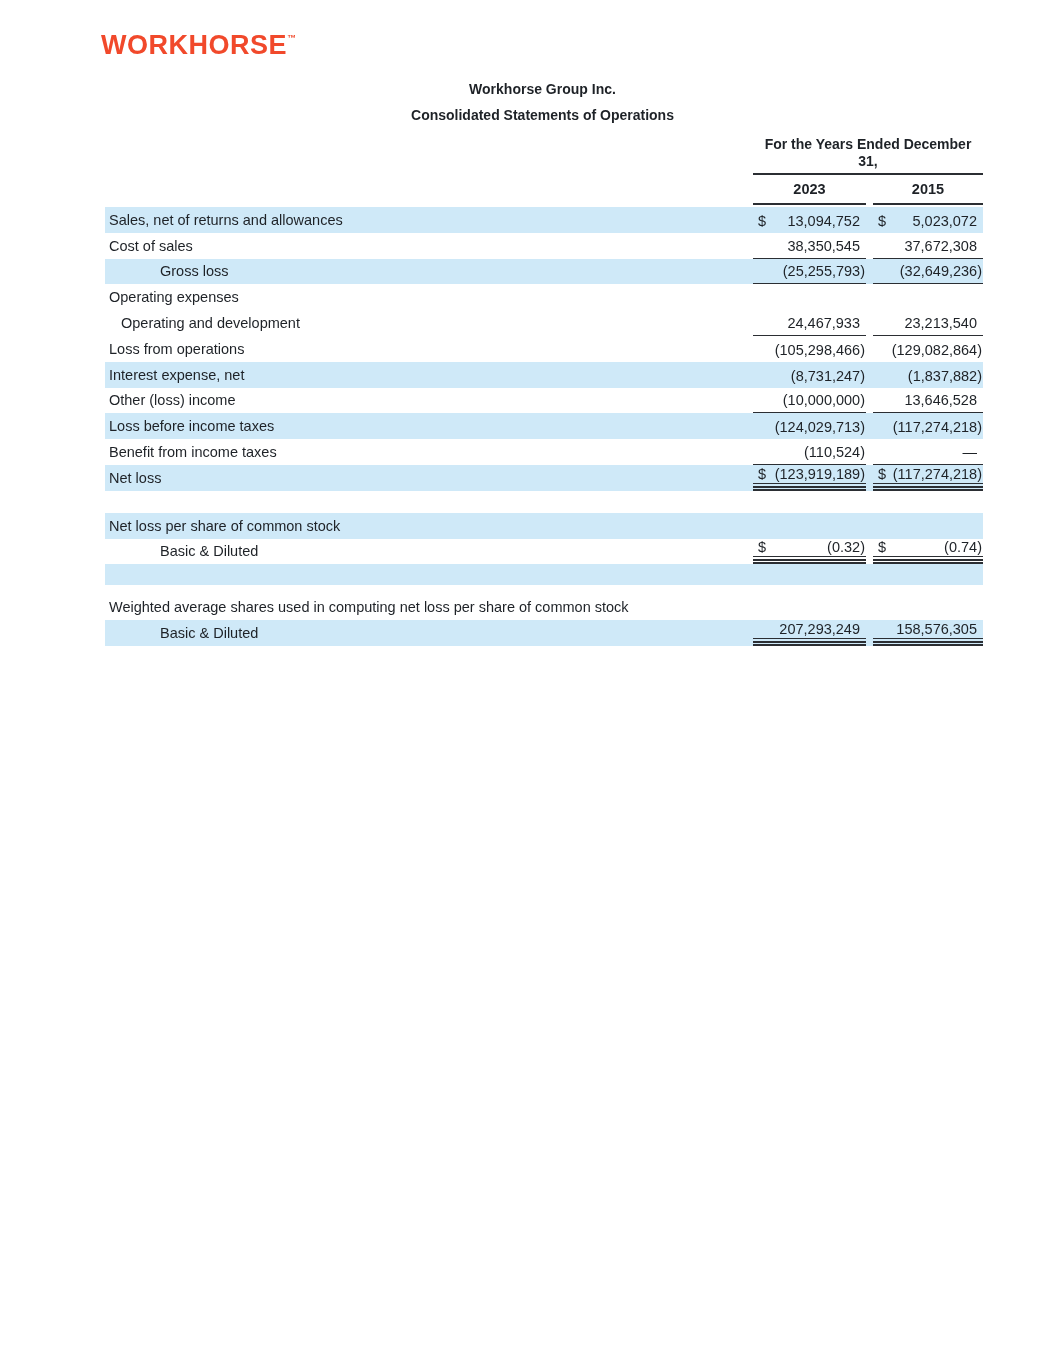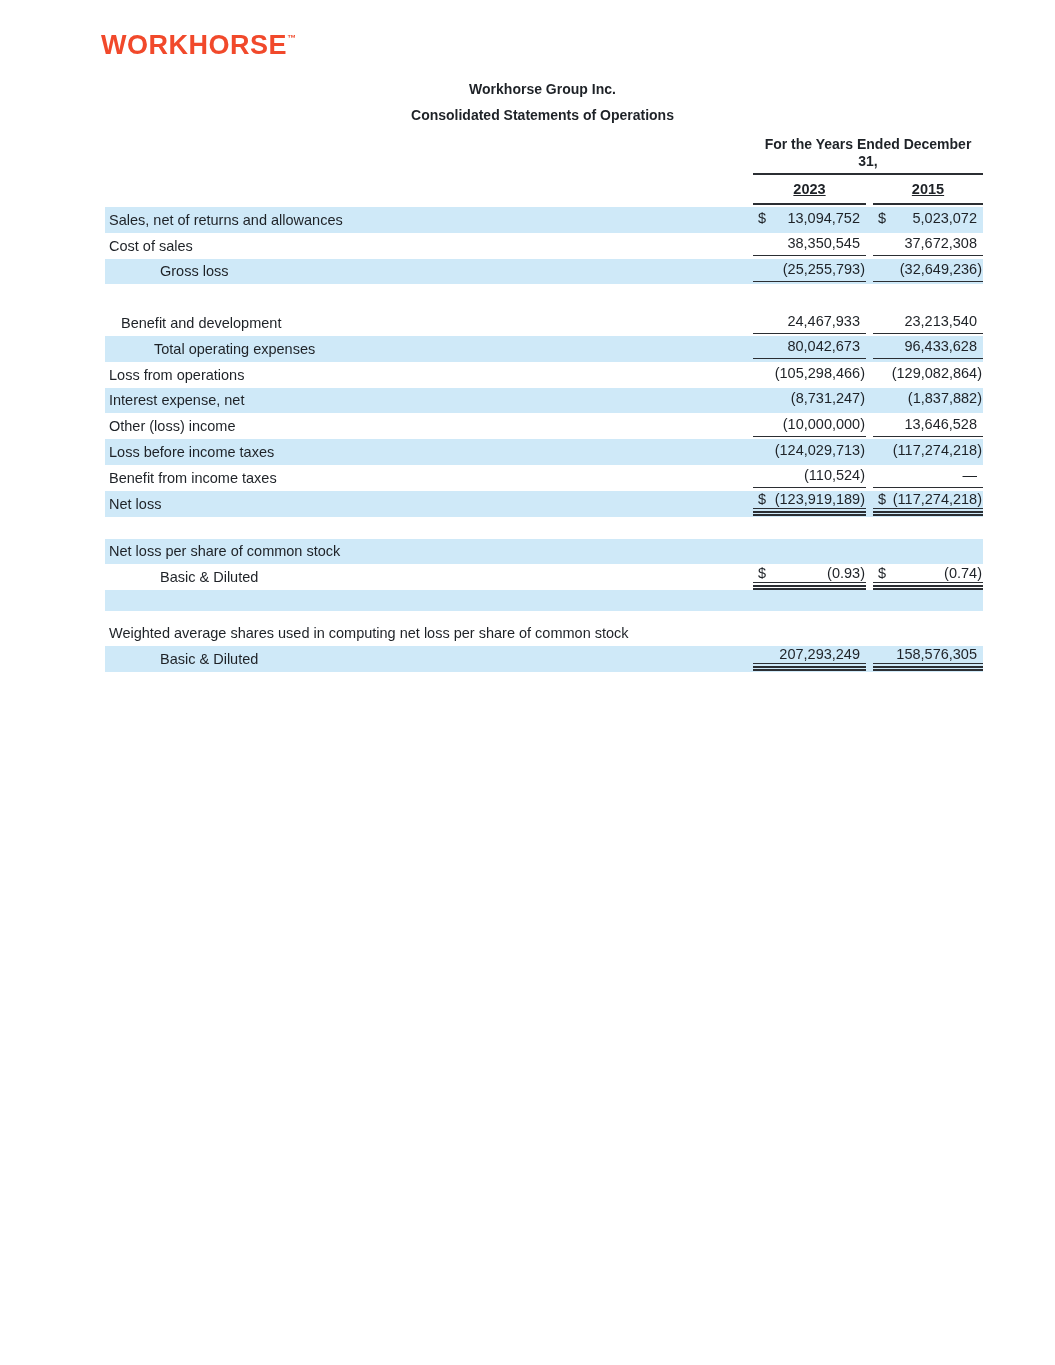--- a/index.html
+++ b/index.html
@@ -21,7 +21,7 @@
   .hdr1 { display:flex; justify-content:flex-end; }
   .period-box { width:230px; text-align:center; font-weight:bold; font-size:14px;
                 line-height:17px; padding-bottom:3px; border-bottom:2px solid #2b2e33; }
-  .years { display:flex; justify-content:flex-end; margin-top:2px;text-decoration:underline; }
+  .years { display:flex; justify-content:flex-end; margin-top:2px; }
   .ycell { width:113px; text-align:center; font-weight:bold; line-height:24px;
            padding-bottom:2px; border-bottom:2px solid #2b2e33; }
   .ycell.y2 { width:110px; }

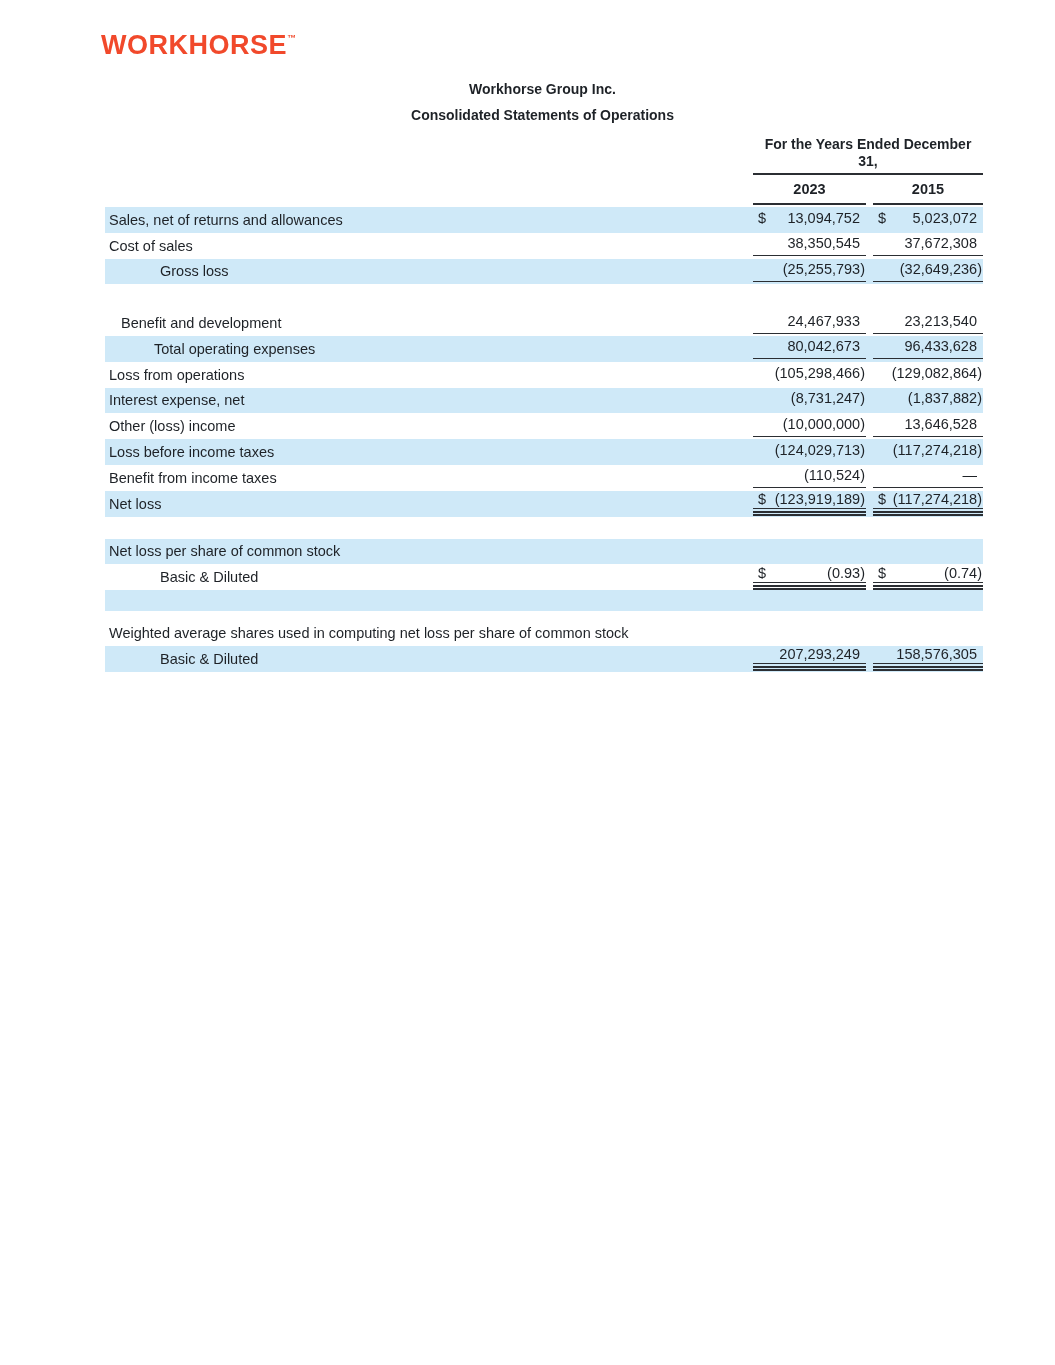--- a/index.html
+++ b/index.html
@@ -28,7 +28,7 @@
   .colgap { width:7px; flex:0 0 7px; }
 
   #rows { margin-top:2px; }
-  .row { display:flex; height:25.8px;align-items:center; }
+  .row { display:flex; height:25.8px; }
   .row.shade { background:#cfe9f8; }
   .spacer { width:100%; }
   .label { flex:1; display:flex; align-items:center; padding-left:4px; white-space:nowrap; overflow:hidden; }

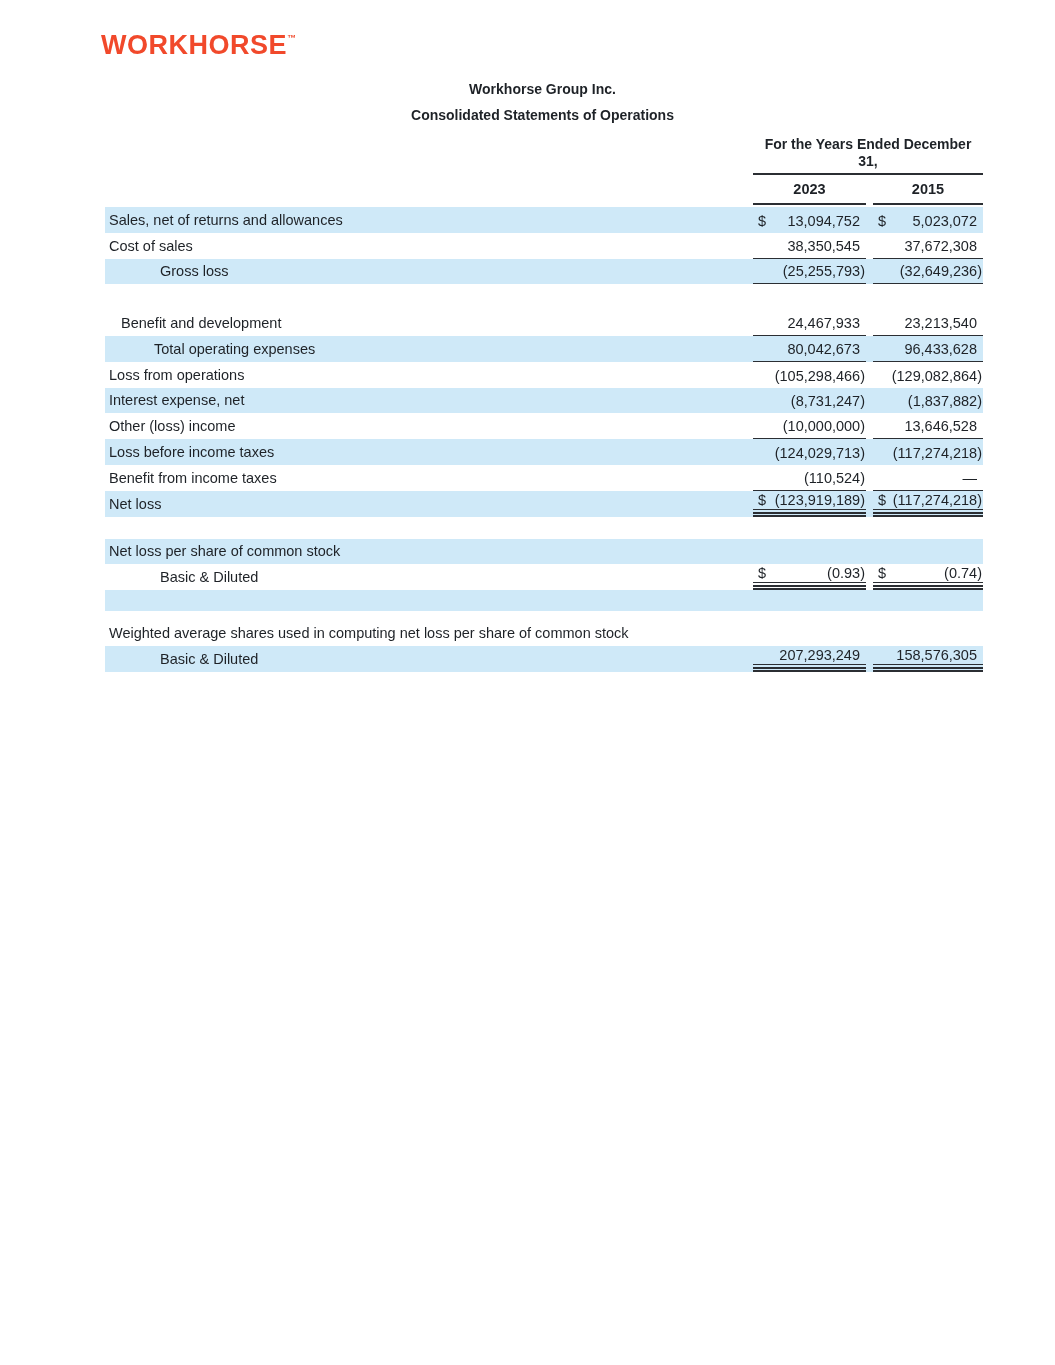--- a/index.html
+++ b/index.html
@@ -121,6 +121,7 @@
           </div>
         </div>
         <div class="row">
+          <div class="label ind0">Operating expenses</div>
           <div class="vcell v1 rule-none">
             <span class="vin">
               <span class="dollar"></span>

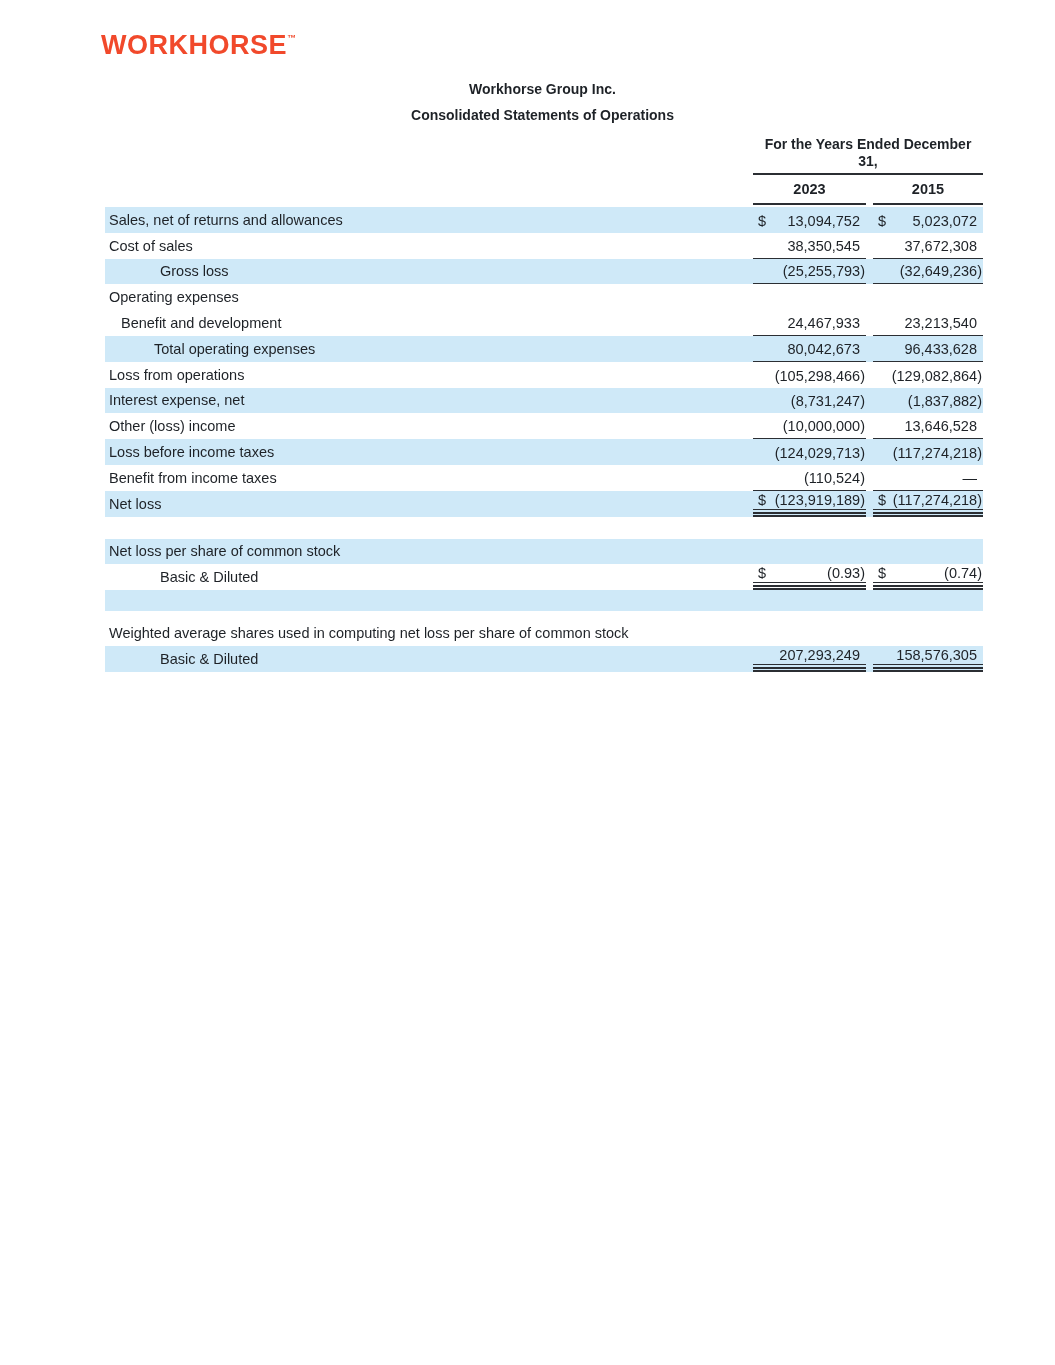--- a/index.html
+++ b/index.html
@@ -137,7 +137,7 @@
           </div>
         </div>
         <div class="row">
-          <div class="label ind1">Benefit and development</div>
+          <div class="label ind1">Operating and development</div>
           <div class="vcell v1 rule-single">
             <span class="vin">
               <span class="dollar"></span>

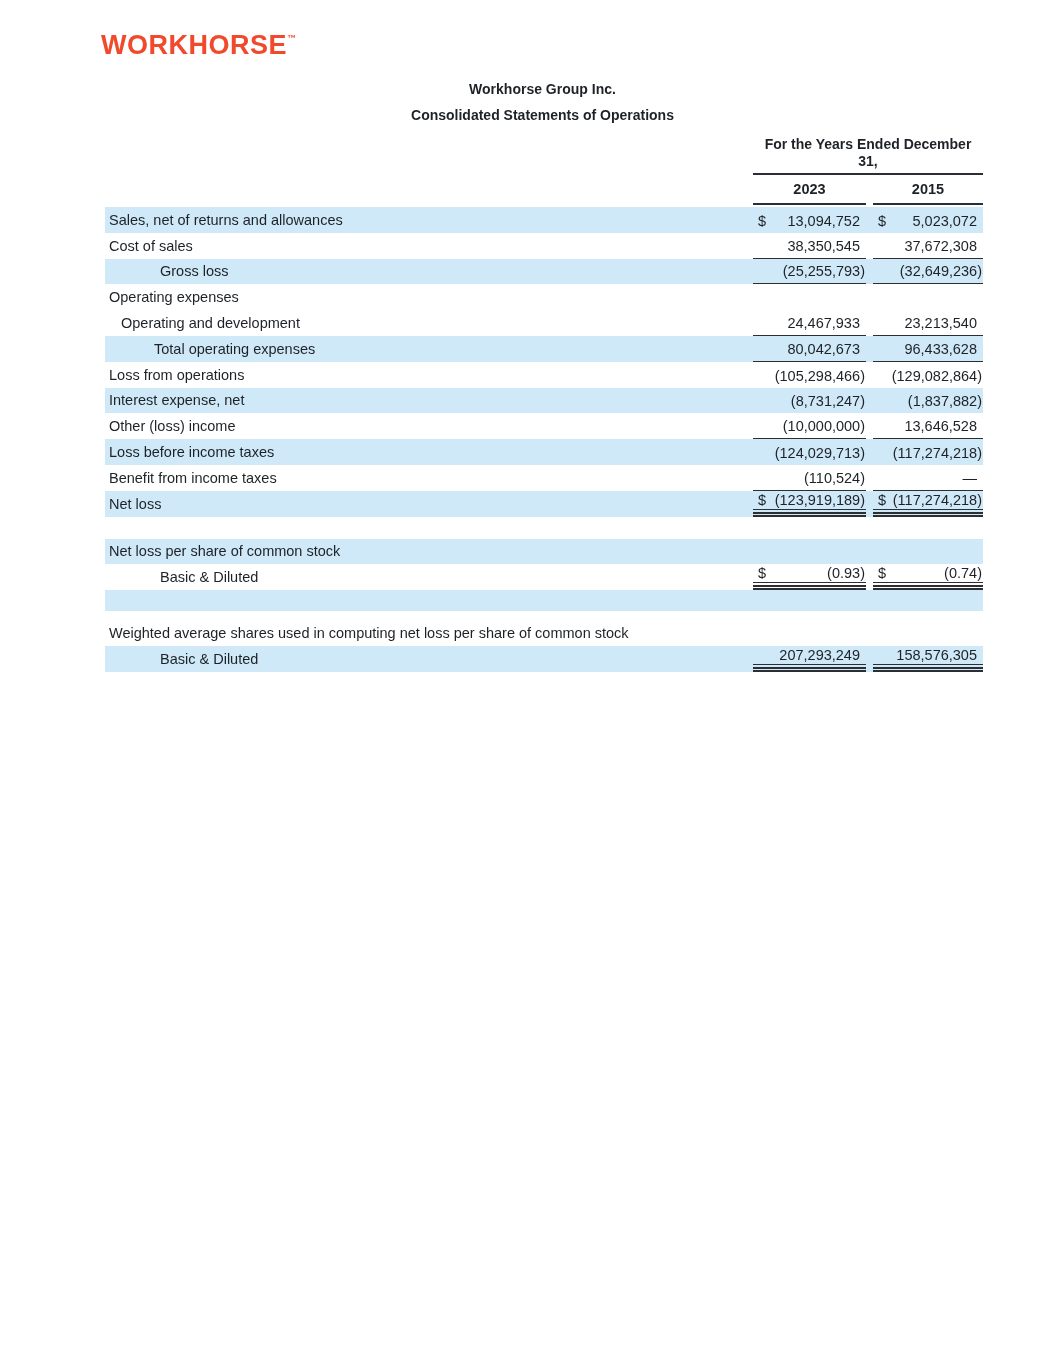--- a/index.html
+++ b/index.html
@@ -152,22 +152,6 @@
             </span>
           </div>
         </div>
-        <div class="row shade">
-          <div class="label ind3">Total operating expenses</div>
-          <div class="vcell v1 rule-single">
-            <span class="vin">
-              <span class="dollar"></span>
-              <span class="num">80,042,673</span>
-            </span>
-          </div>
-          <div class="colgap"></div>
-          <div class="vcell v2 rule-single">
-            <span class="vin">
-              <span class="dollar"></span>
-              <span class="num">96,433,628</span>
-            </span>
-          </div>
-        </div>
         <div class="row">
           <div class="label ind0">Loss from operations</div>
           <div class="vcell v1 rule-none">

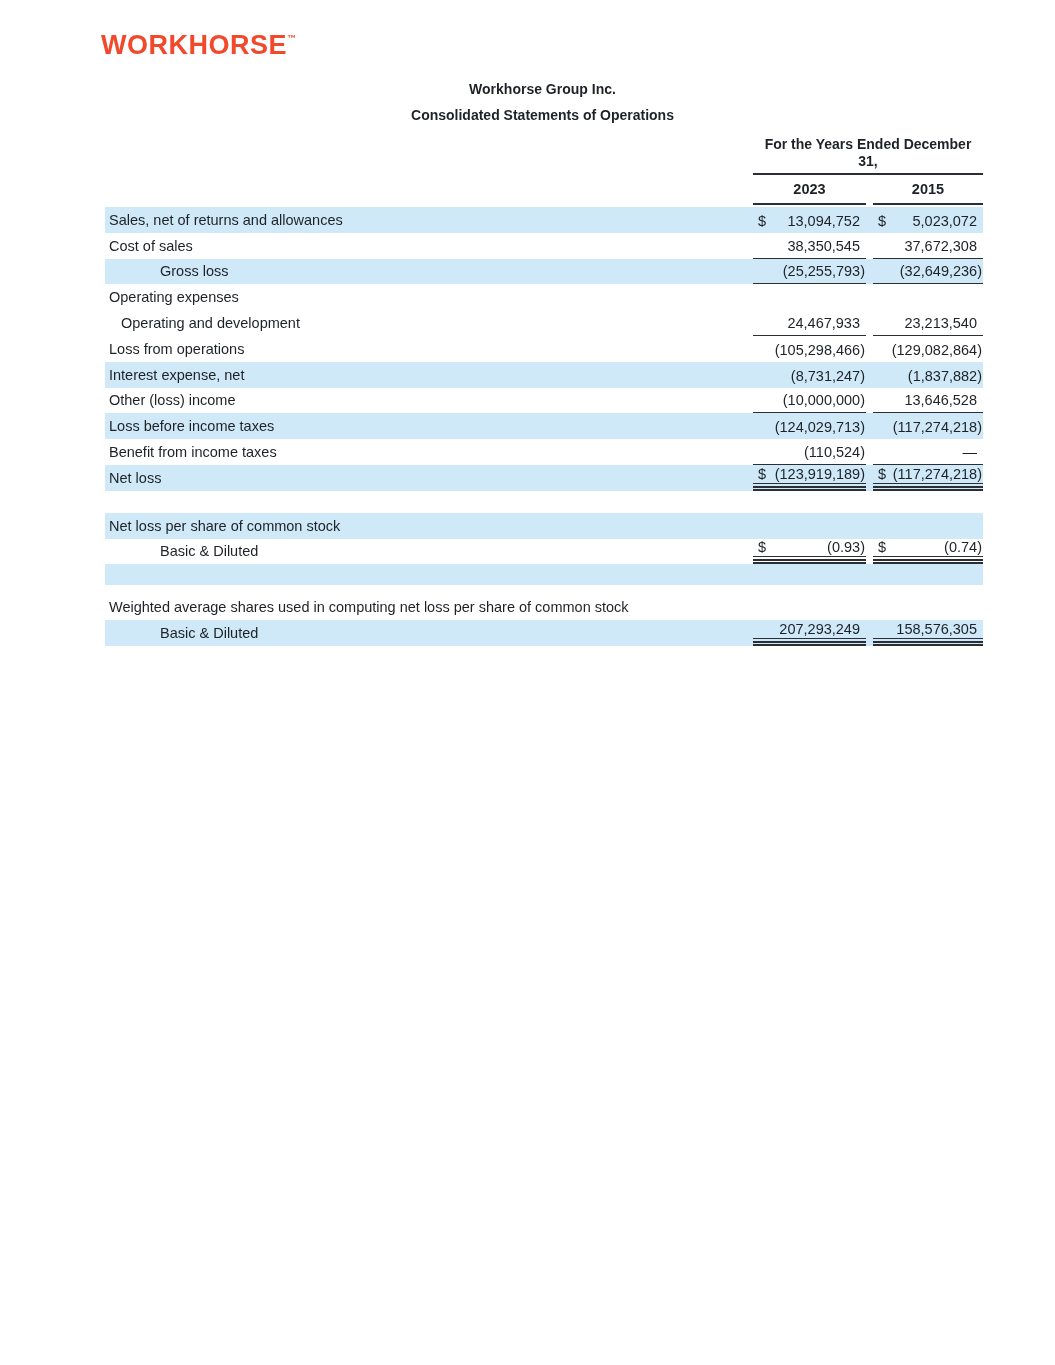--- a/index.html
+++ b/index.html
@@ -270,7 +270,7 @@
           <div class="vcell v1 rule-double">
             <span class="vin">
               <span class="dollar">$</span>
-              <span class="num neg">(0.93)</span>
+              <span class="num neg">(0.32)</span>
             </span>
           </div>
           <div class="colgap"></div>

